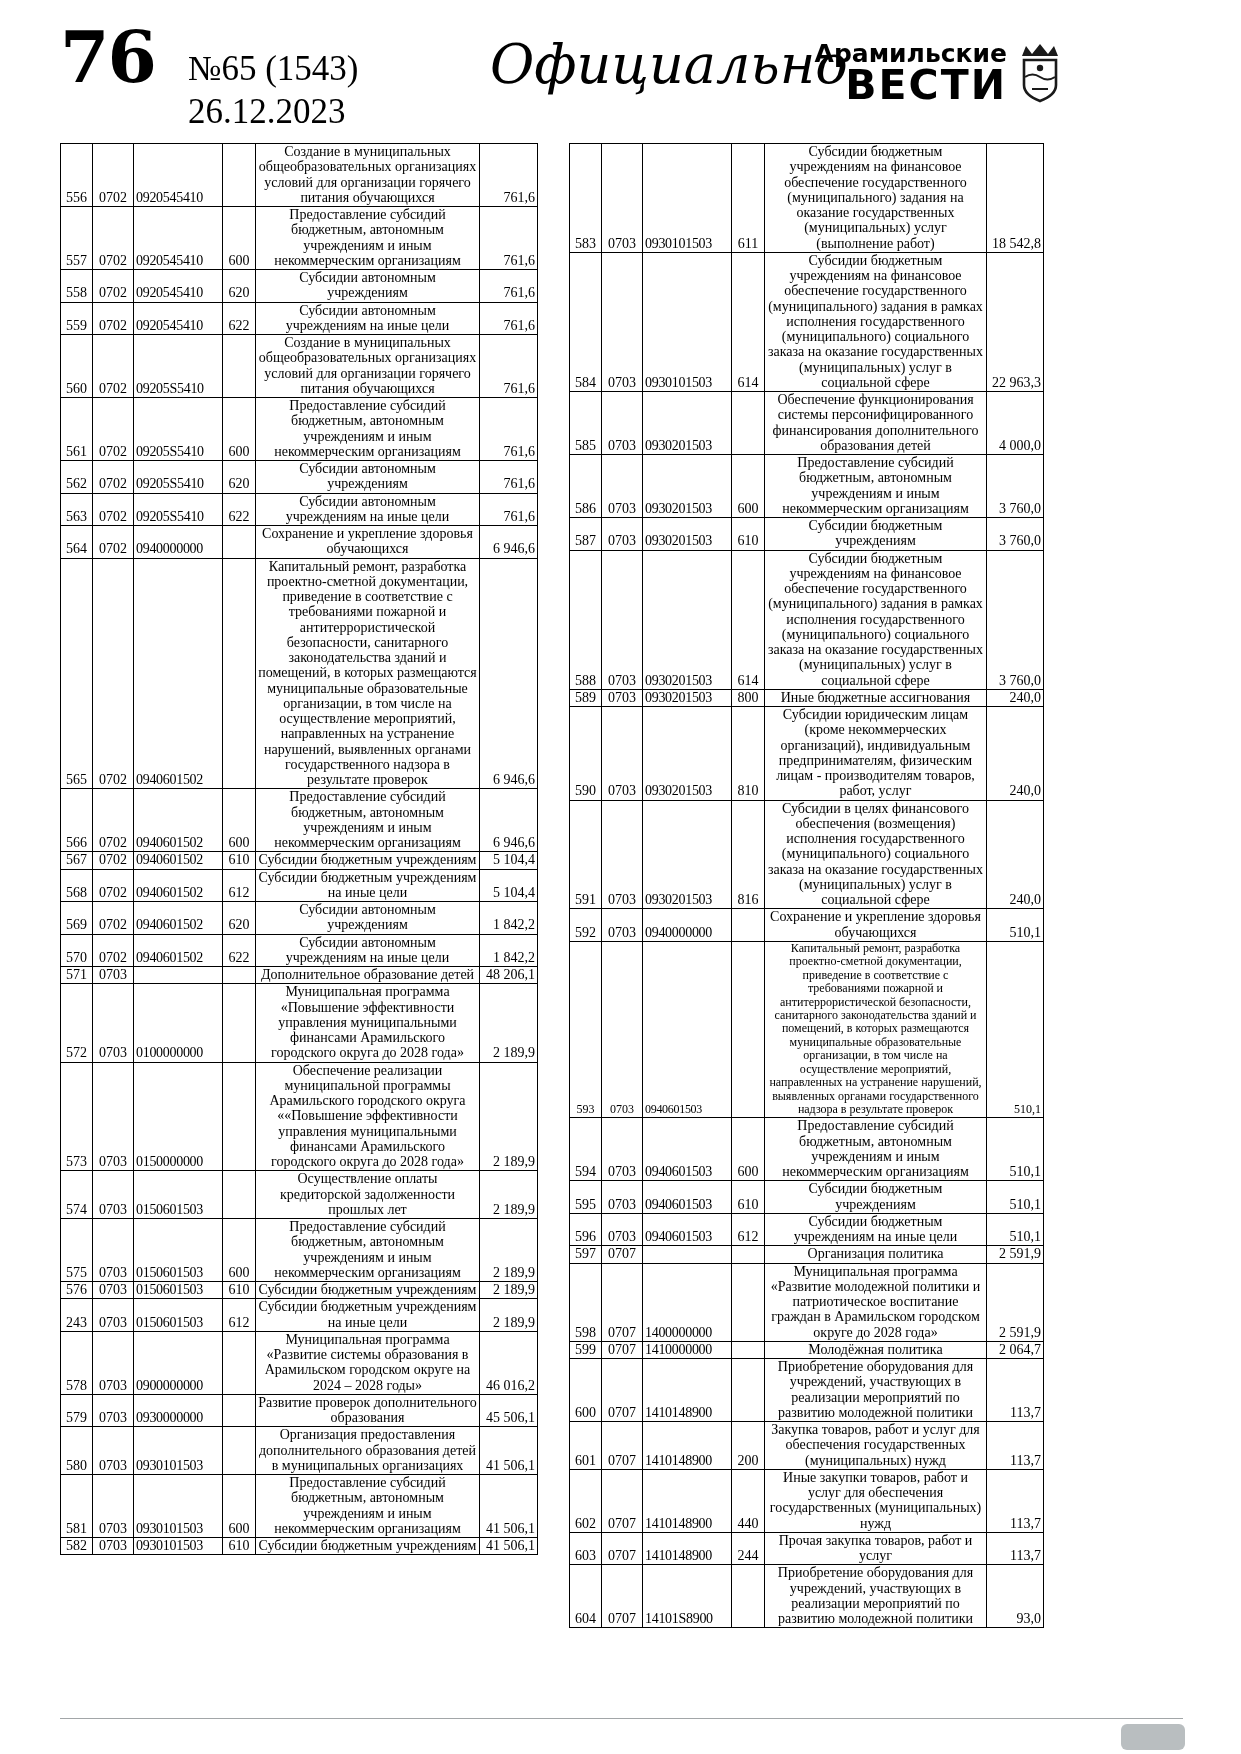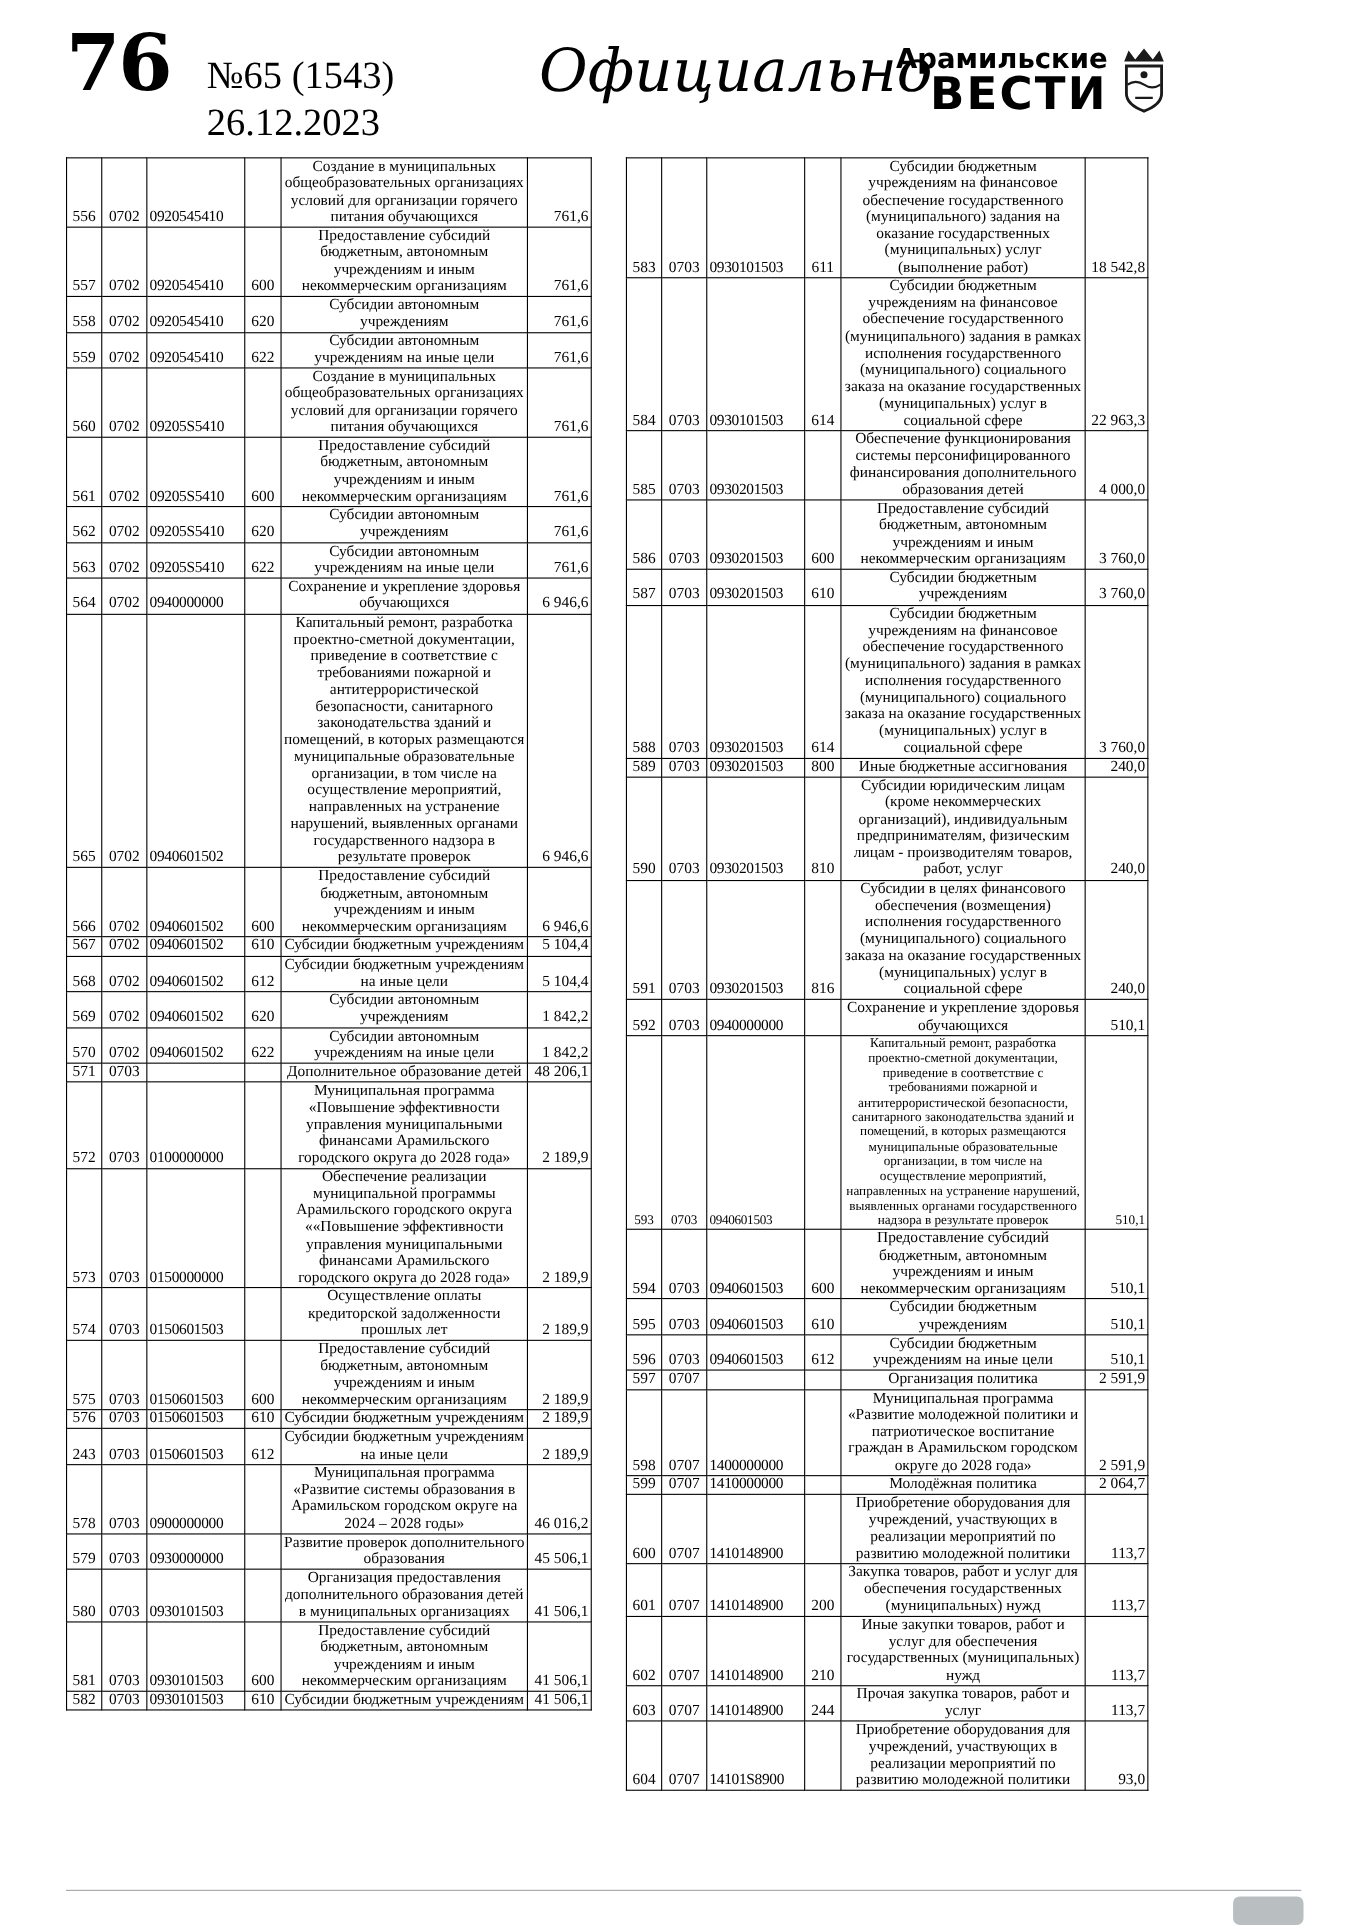--- a/index.html
+++ b/index.html
@@ -460,7 +460,7 @@
             <td class="c-num">602</td>
             <td class="c-sec">0707</td>
             <td class="c-code">1410148900</td>
-            <td class="c-type">210</td>
+            <td class="c-type">440</td>
             <td class="c-name">Иные закупки товаров, работ и услуг для обеспечения государственных (муниципальных) нужд</td>
             <td class="c-amt">113,7</td>
           </tr>

